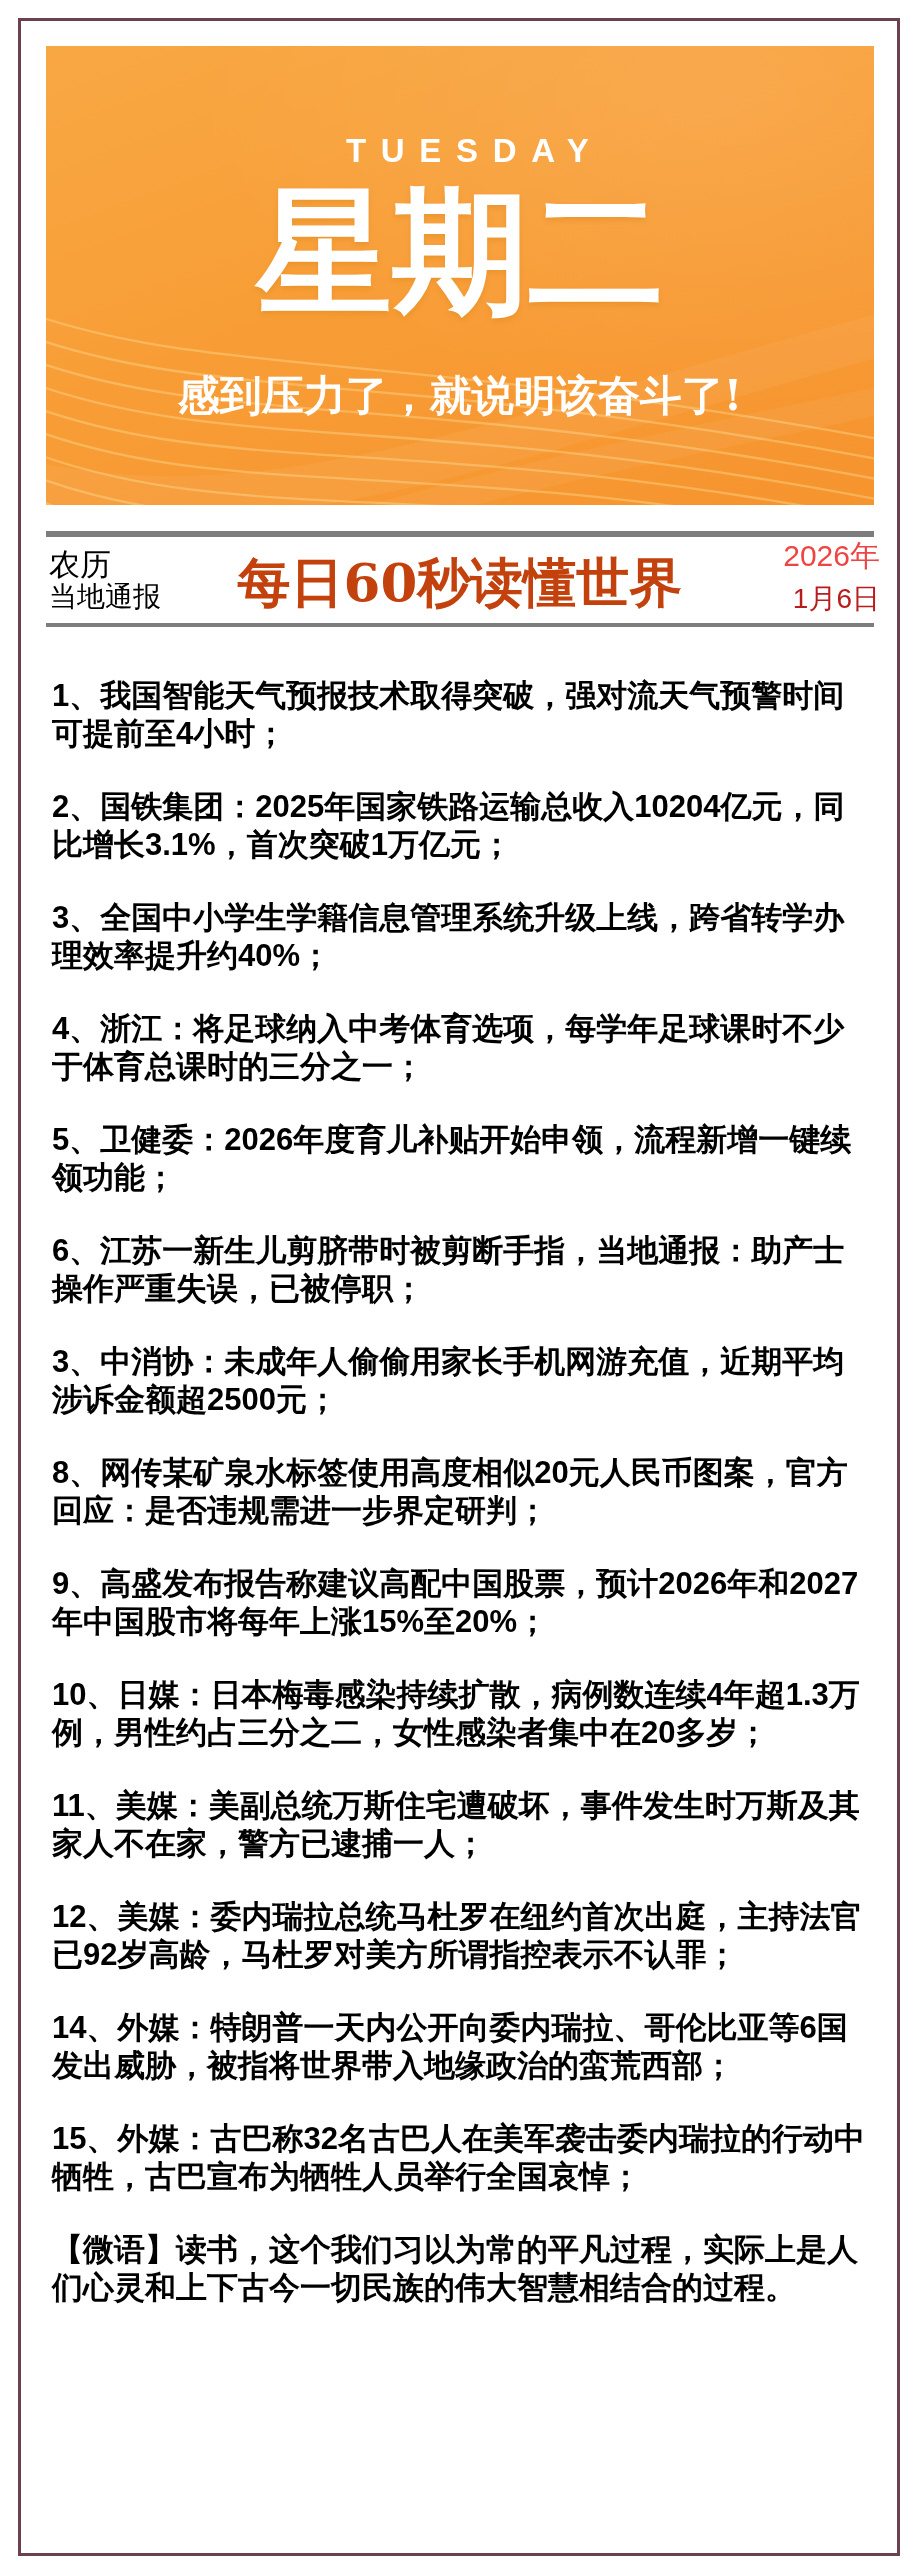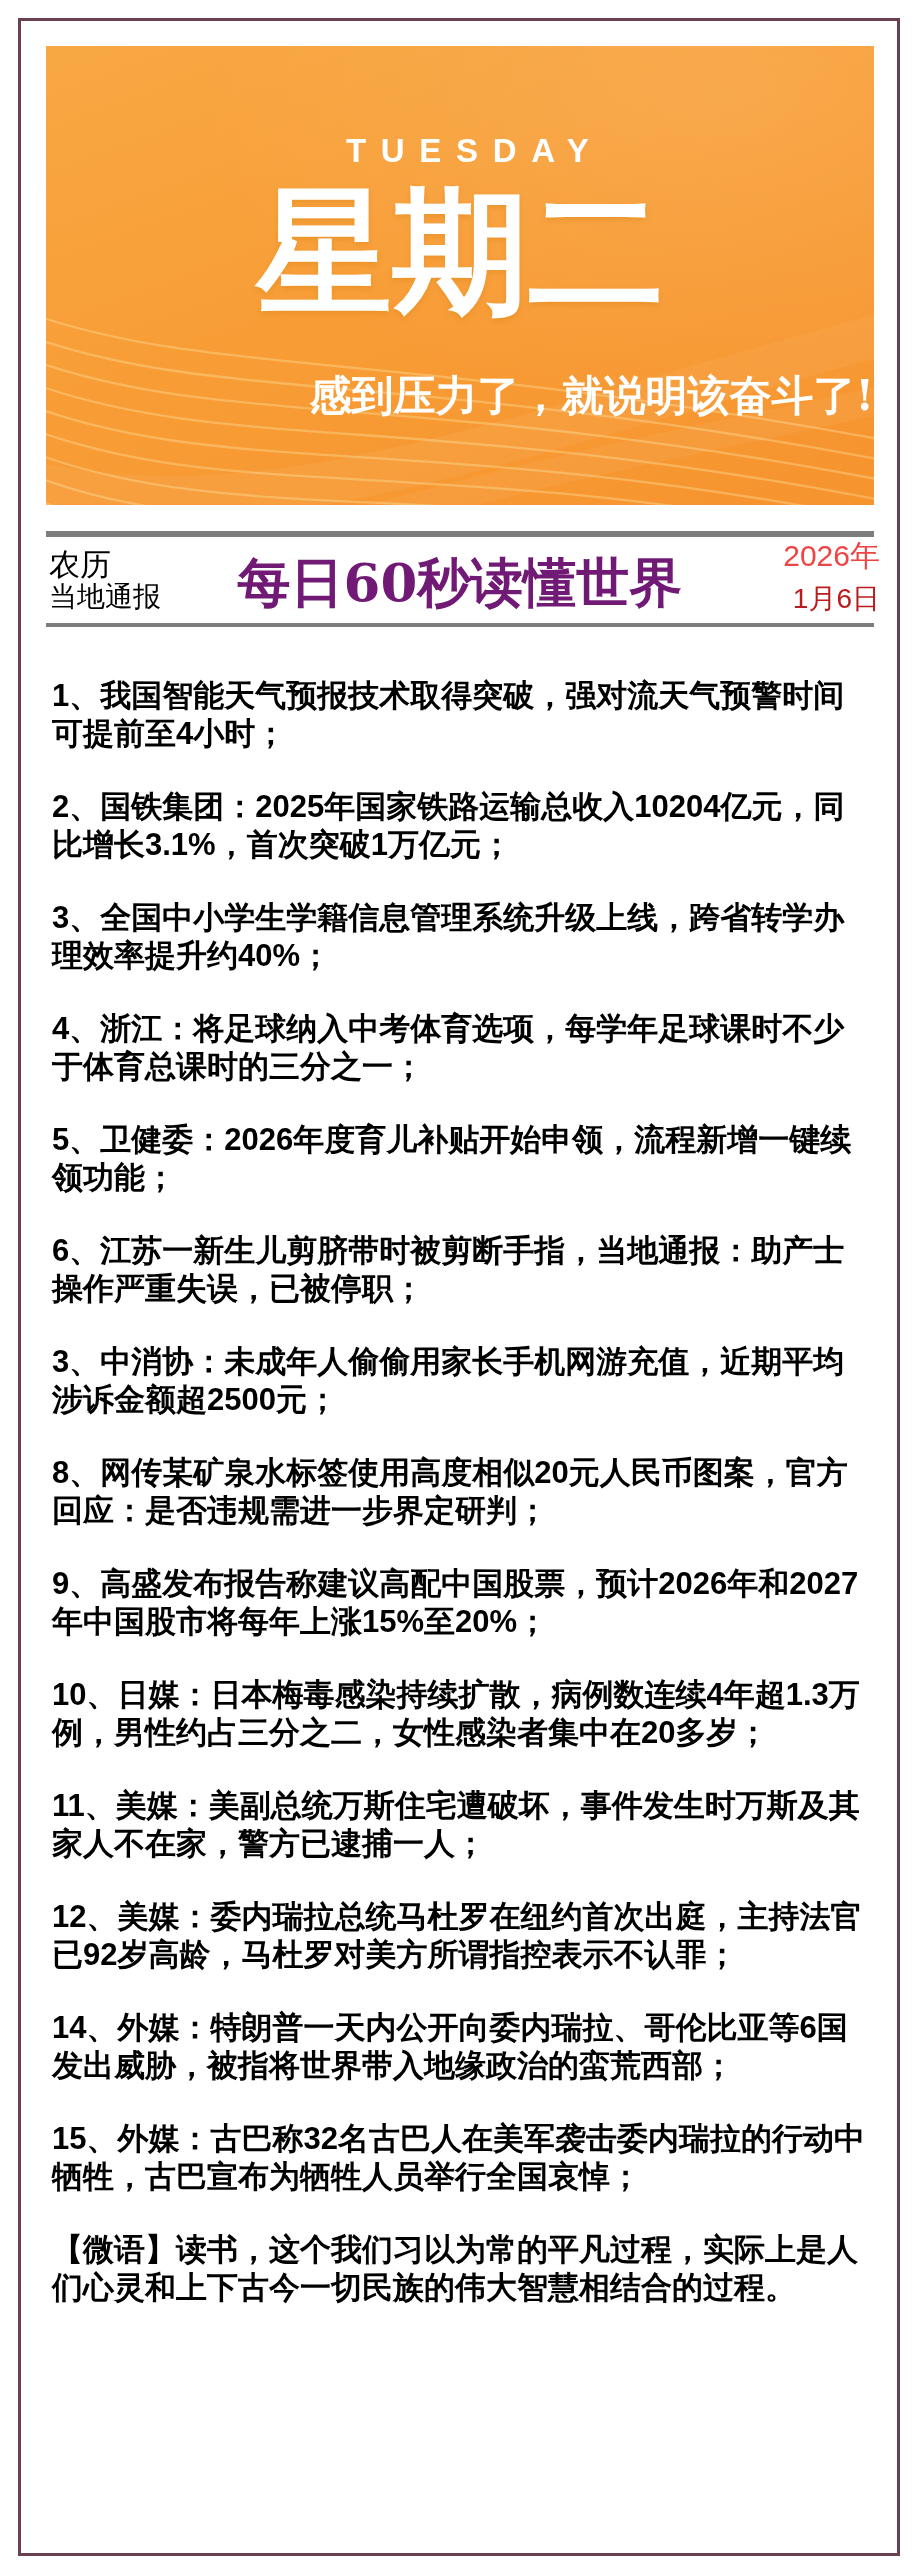--- a/index.html
+++ b/index.html
@@ -41,7 +41,6 @@
   .slogan{
     top:328px;font-size:42px;line-height:44px;font-weight:700;
     font-family:"DejaVu Serif",serif;
-    text-align:right;
   }
 
   

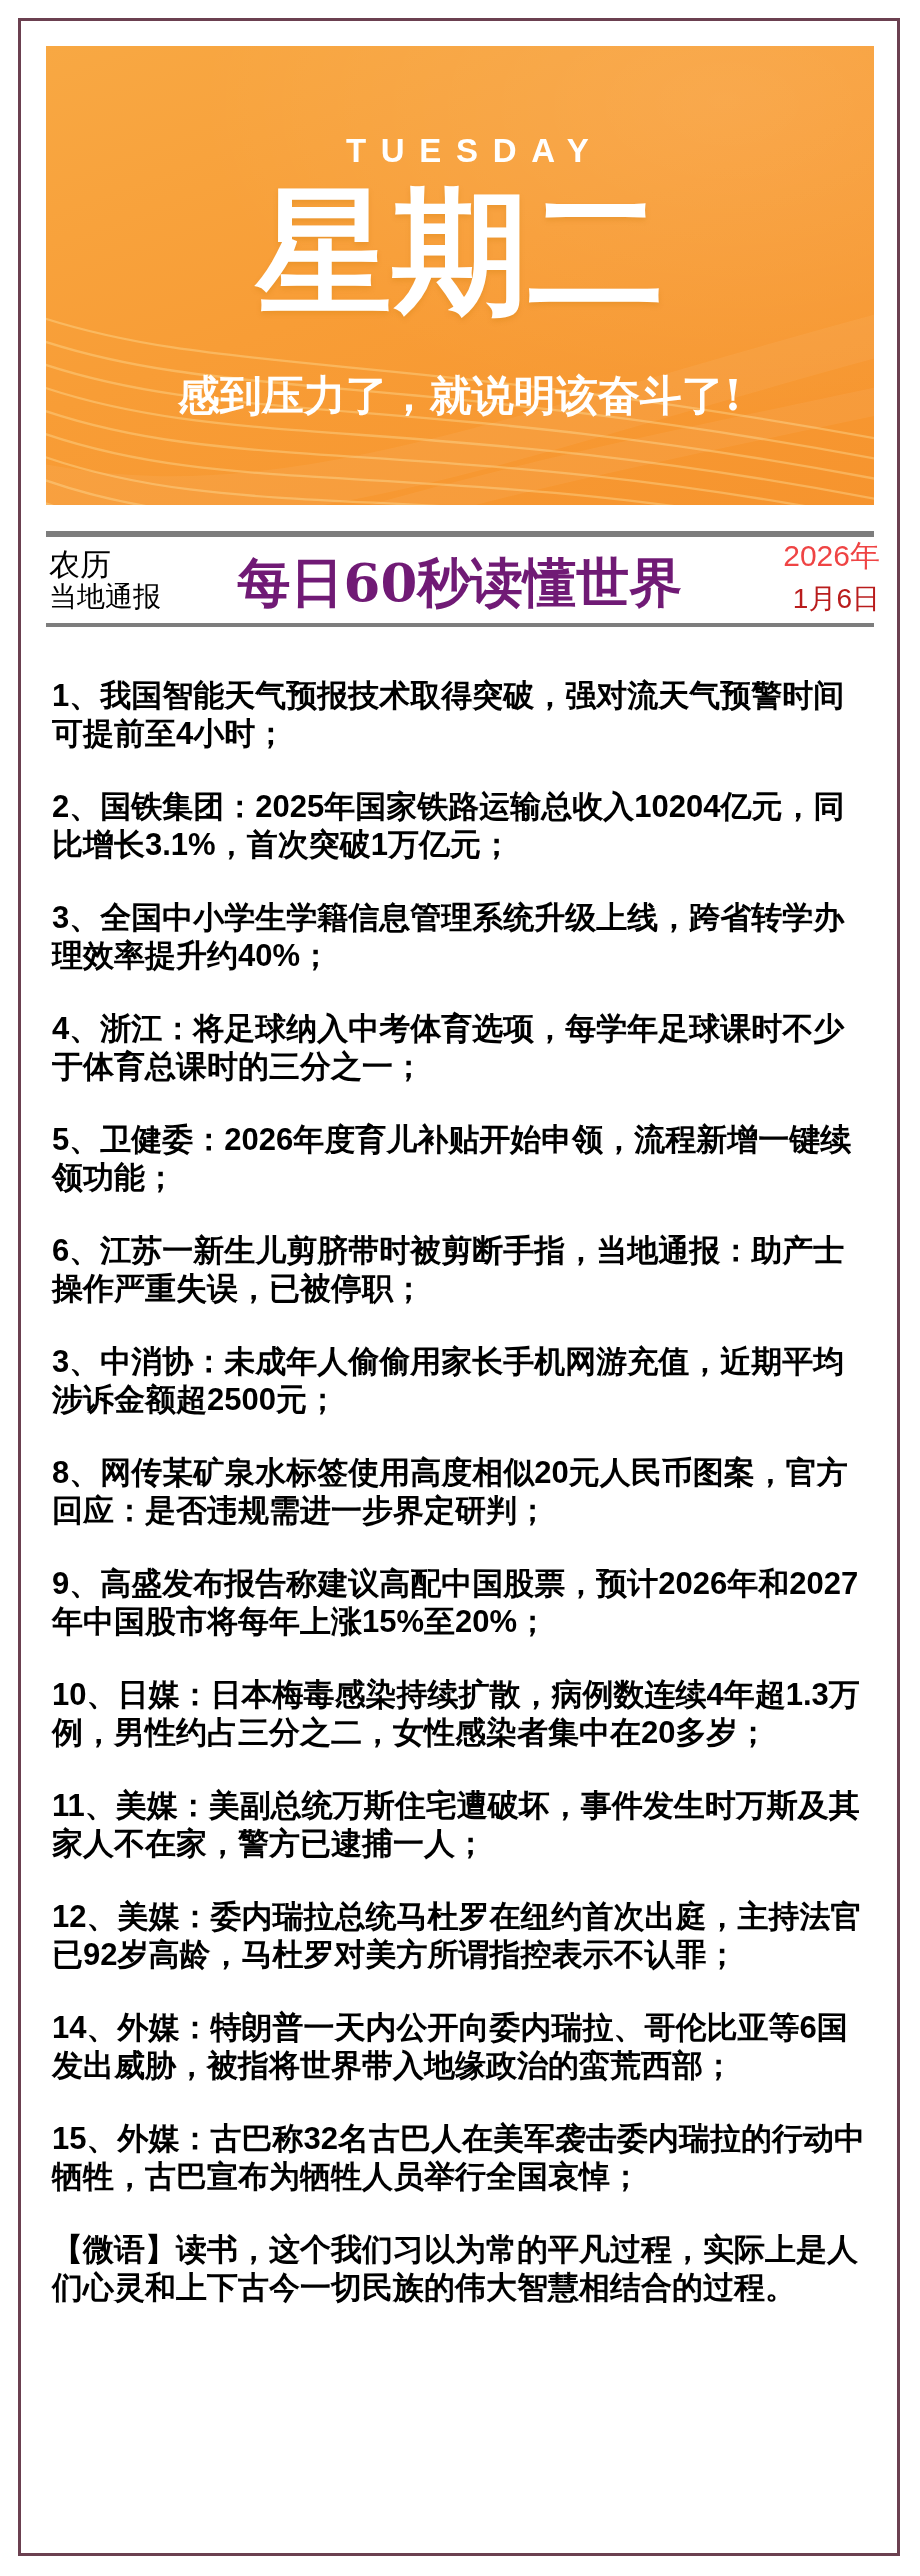--- a/index.html
+++ b/index.html
@@ -51,7 +51,7 @@
   .lunar-date{position:absolute;left:49px;top:581px;font-size:28px;line-height:31px;color:#000;}
   .daily-title{
     position:absolute;left:46px;top:554px;width:828px;text-align:center;
-    font-size:53px;line-height:57px;font-weight:900;color:#701a75;
+    font-size:53px;line-height:57px;font-weight:900;color:#c2410c;
     font-family:"DejaVu Serif",serif;
   }
   .year-label{position:absolute;right:52px;top:539px;font-size:30px;line-height:34px;color:#ef4444;text-align:right;}

